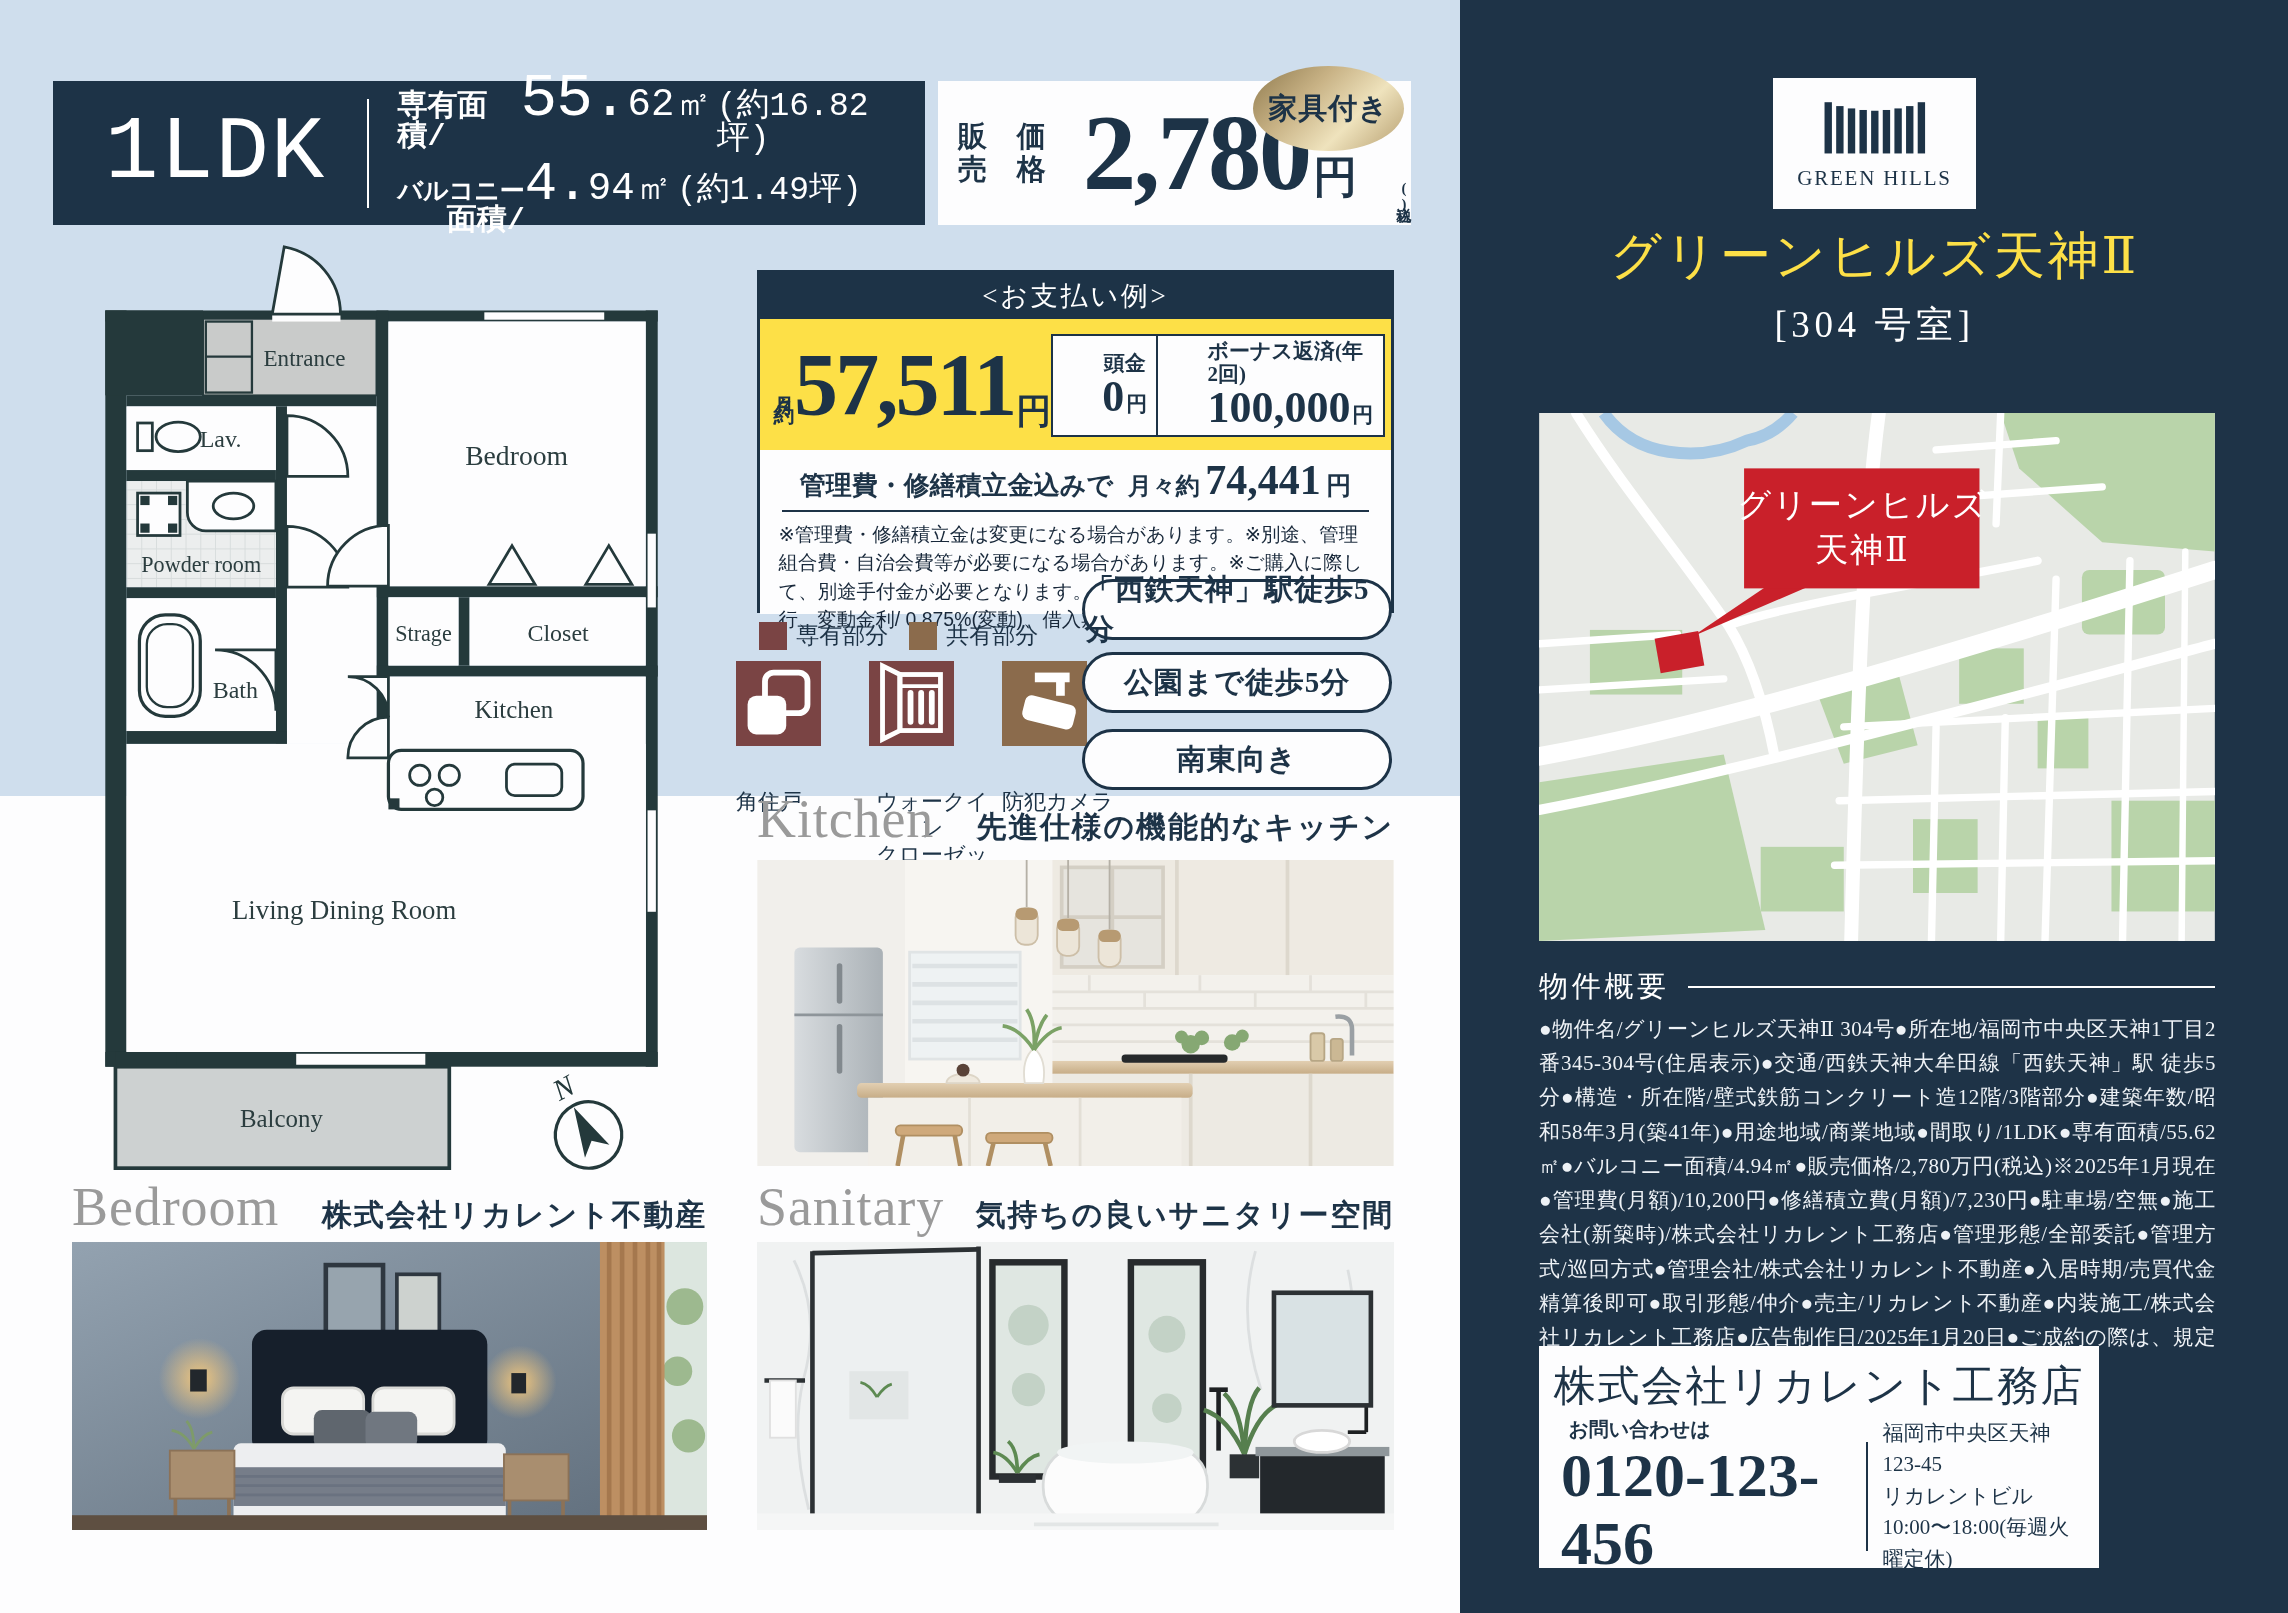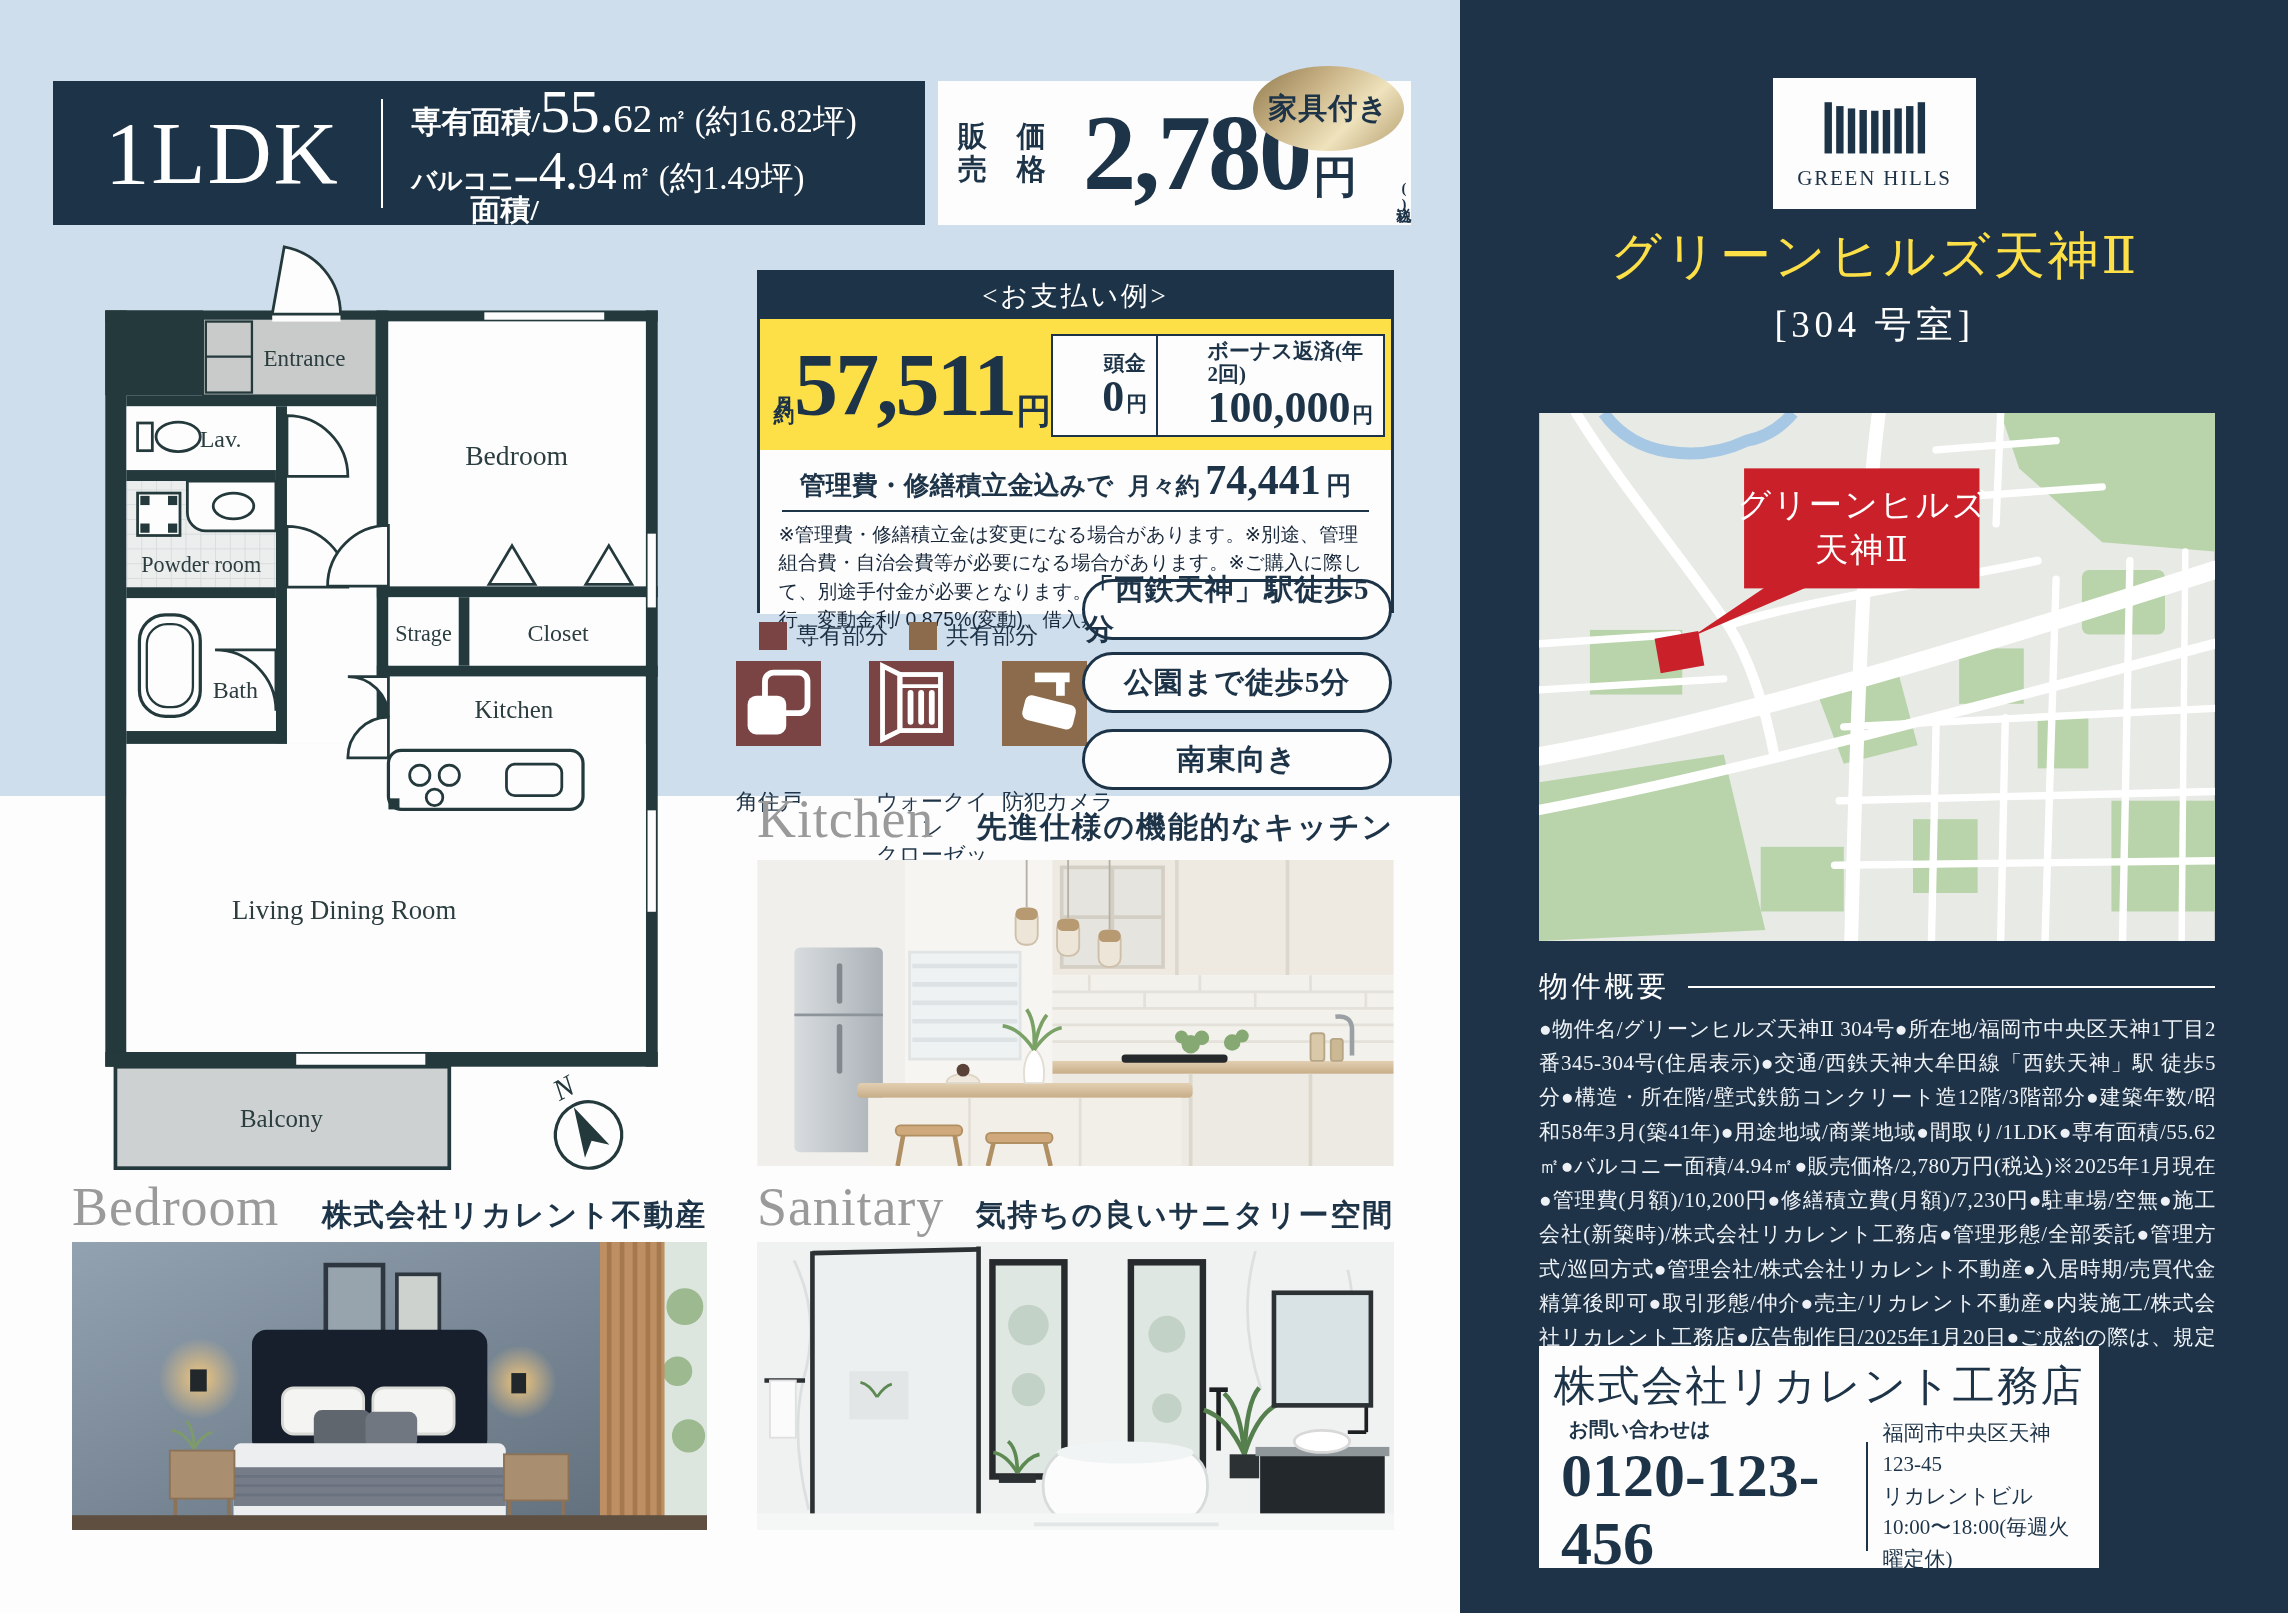--- a/index.html
+++ b/index.html
@@ -17,7 +17,7 @@
 
   
   .hdr{left:53px;top:81px;width:872px;height:144px;background:#1d3347;color:#fff;
-       display:flex;align-items:center;box-sizing:border-box;padding:0 26px;}
+       display:flex;align-items:center;box-sizing:border-box;padding:0 26px;font-family:Liberation Mono, monospace;}
   .hdr-type{font-size:89px;letter-spacing:1.8px;line-height:1;margin-left:26px;}
   .hdr-div{width:2.8px;height:109px;background:#fff;margin:0 28px 0 41px;}
   .hdr-col{display:flex;flex-direction:column;justify-content:center;gap:1.8px;}

